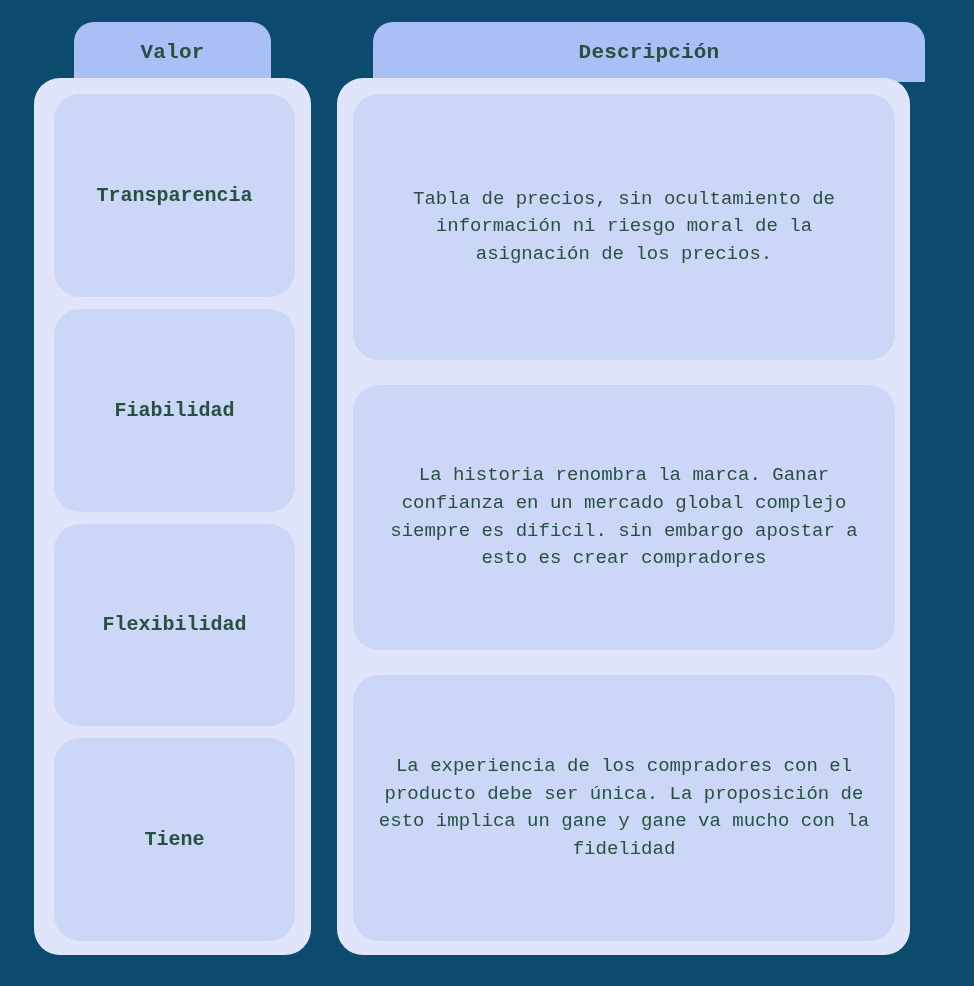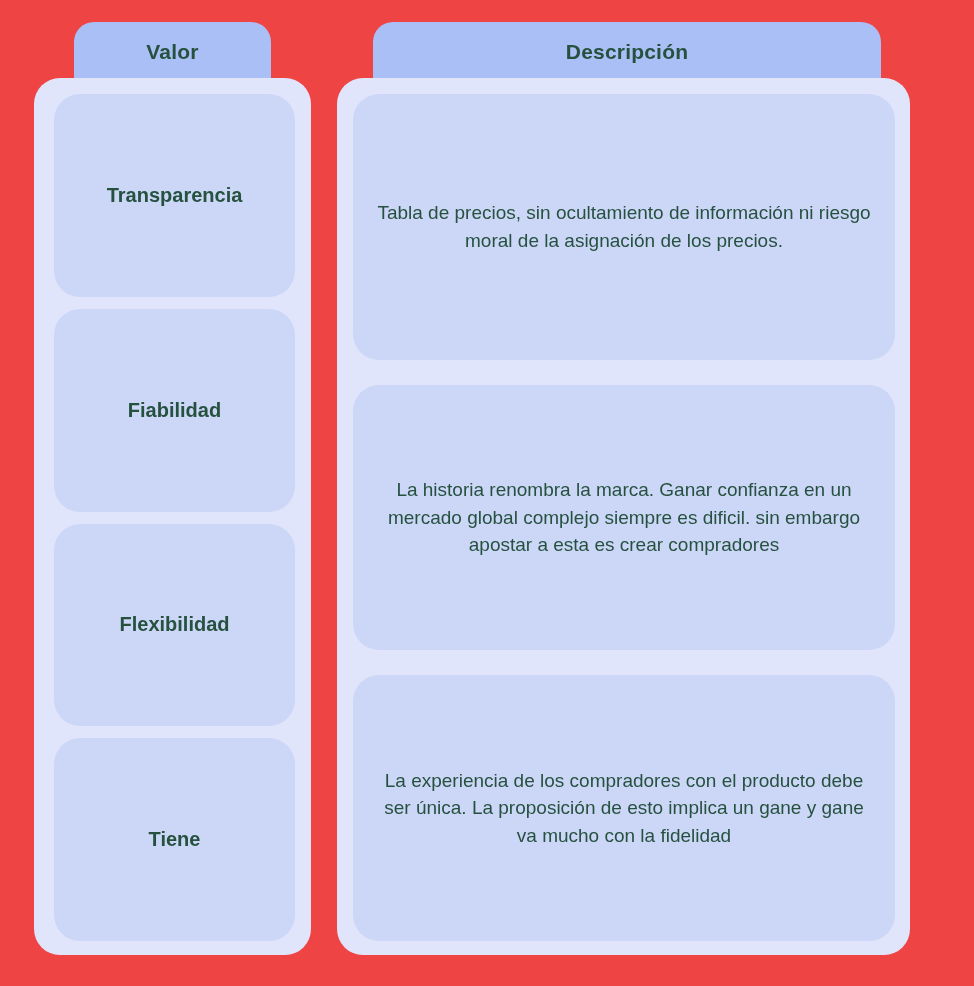--- a/index.html
+++ b/index.html
@@ -12,8 +12,9 @@
     position: relative;
     width: 974px;
     height: 986px;
-    background: #ef4444;
+    background: #0c4a6e;
     overflow: hidden;
+    font-family: Liberation Mono, monospace;
   }
   
   .tab {

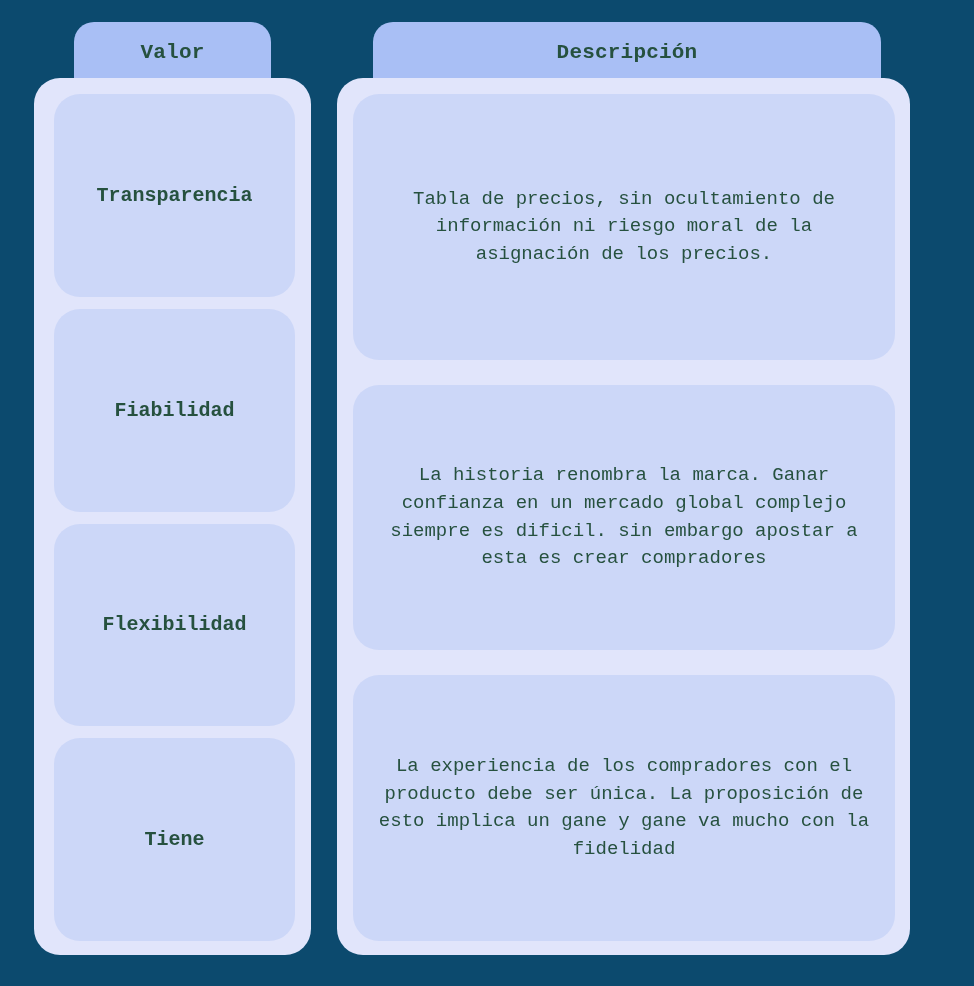--- a/index.html
+++ b/index.html
@@ -33,7 +33,7 @@
     z-index: 1;
   }
   .tab-valor { left: 74px;  width: 197px; }
-  .tab-desc  { left: 373px; width: 508px; text-align: center; }
+  .tab-desc  { left: 373px; width: 552px; text-align: center; }
 
   
   .col {

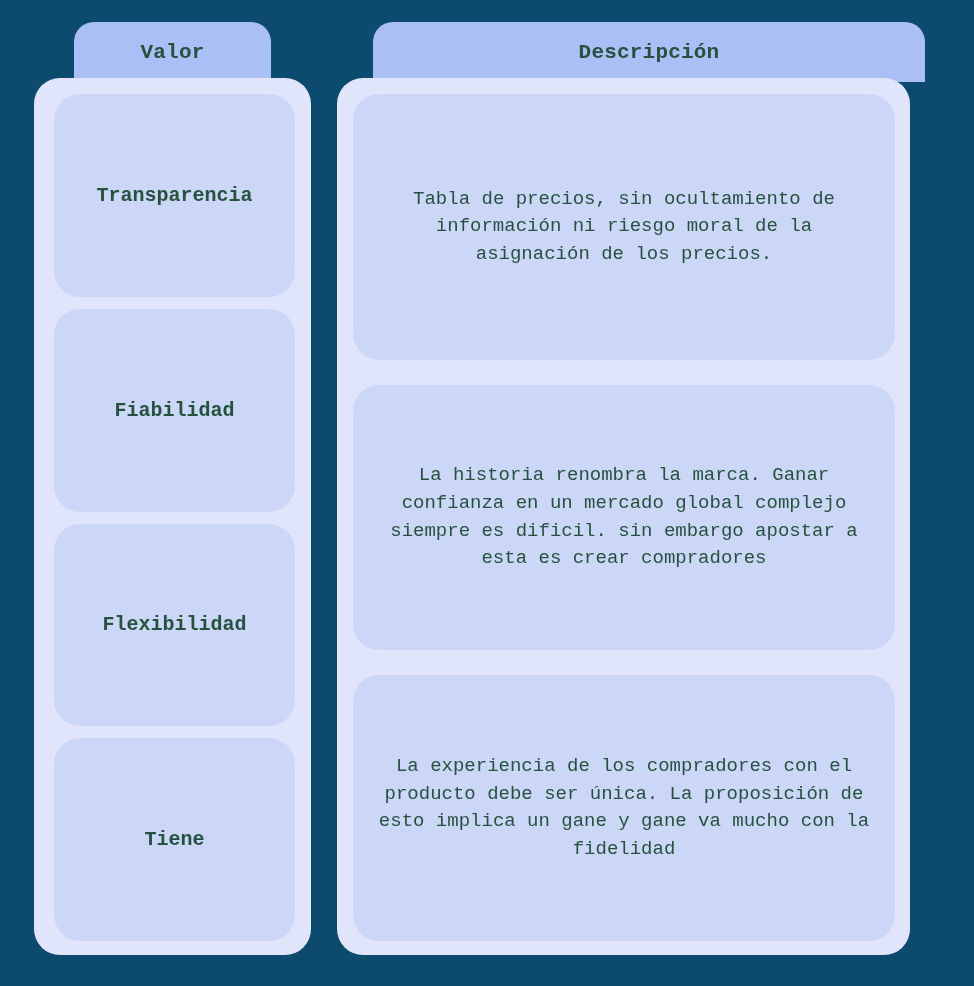--- a/index.html
+++ b/index.html
@@ -106,7 +106,7 @@
       <span>Tabla de precios, sin ocultamiento de información ni riesgo moral de la asignación de los precios.</span>
     </div>
     <div class="card desc">
-      <span>La historia renombra la marca. Ganar confianza en un mercado global complejo siempre es dificil. sin embargo apostar a esta es crear compradores</span>
+      <span>La historia renombra la marca. Ganar confianza en un mercado global complejo siempre es dificil. sin embargo apostar a esto es crear compradores</span>
     </div>
     <div class="card desc">
       <span>La experiencia de los compradores con el producto debe ser única. La proposición de esto implica un gane y gane va mucho con la fidelidad</span>

